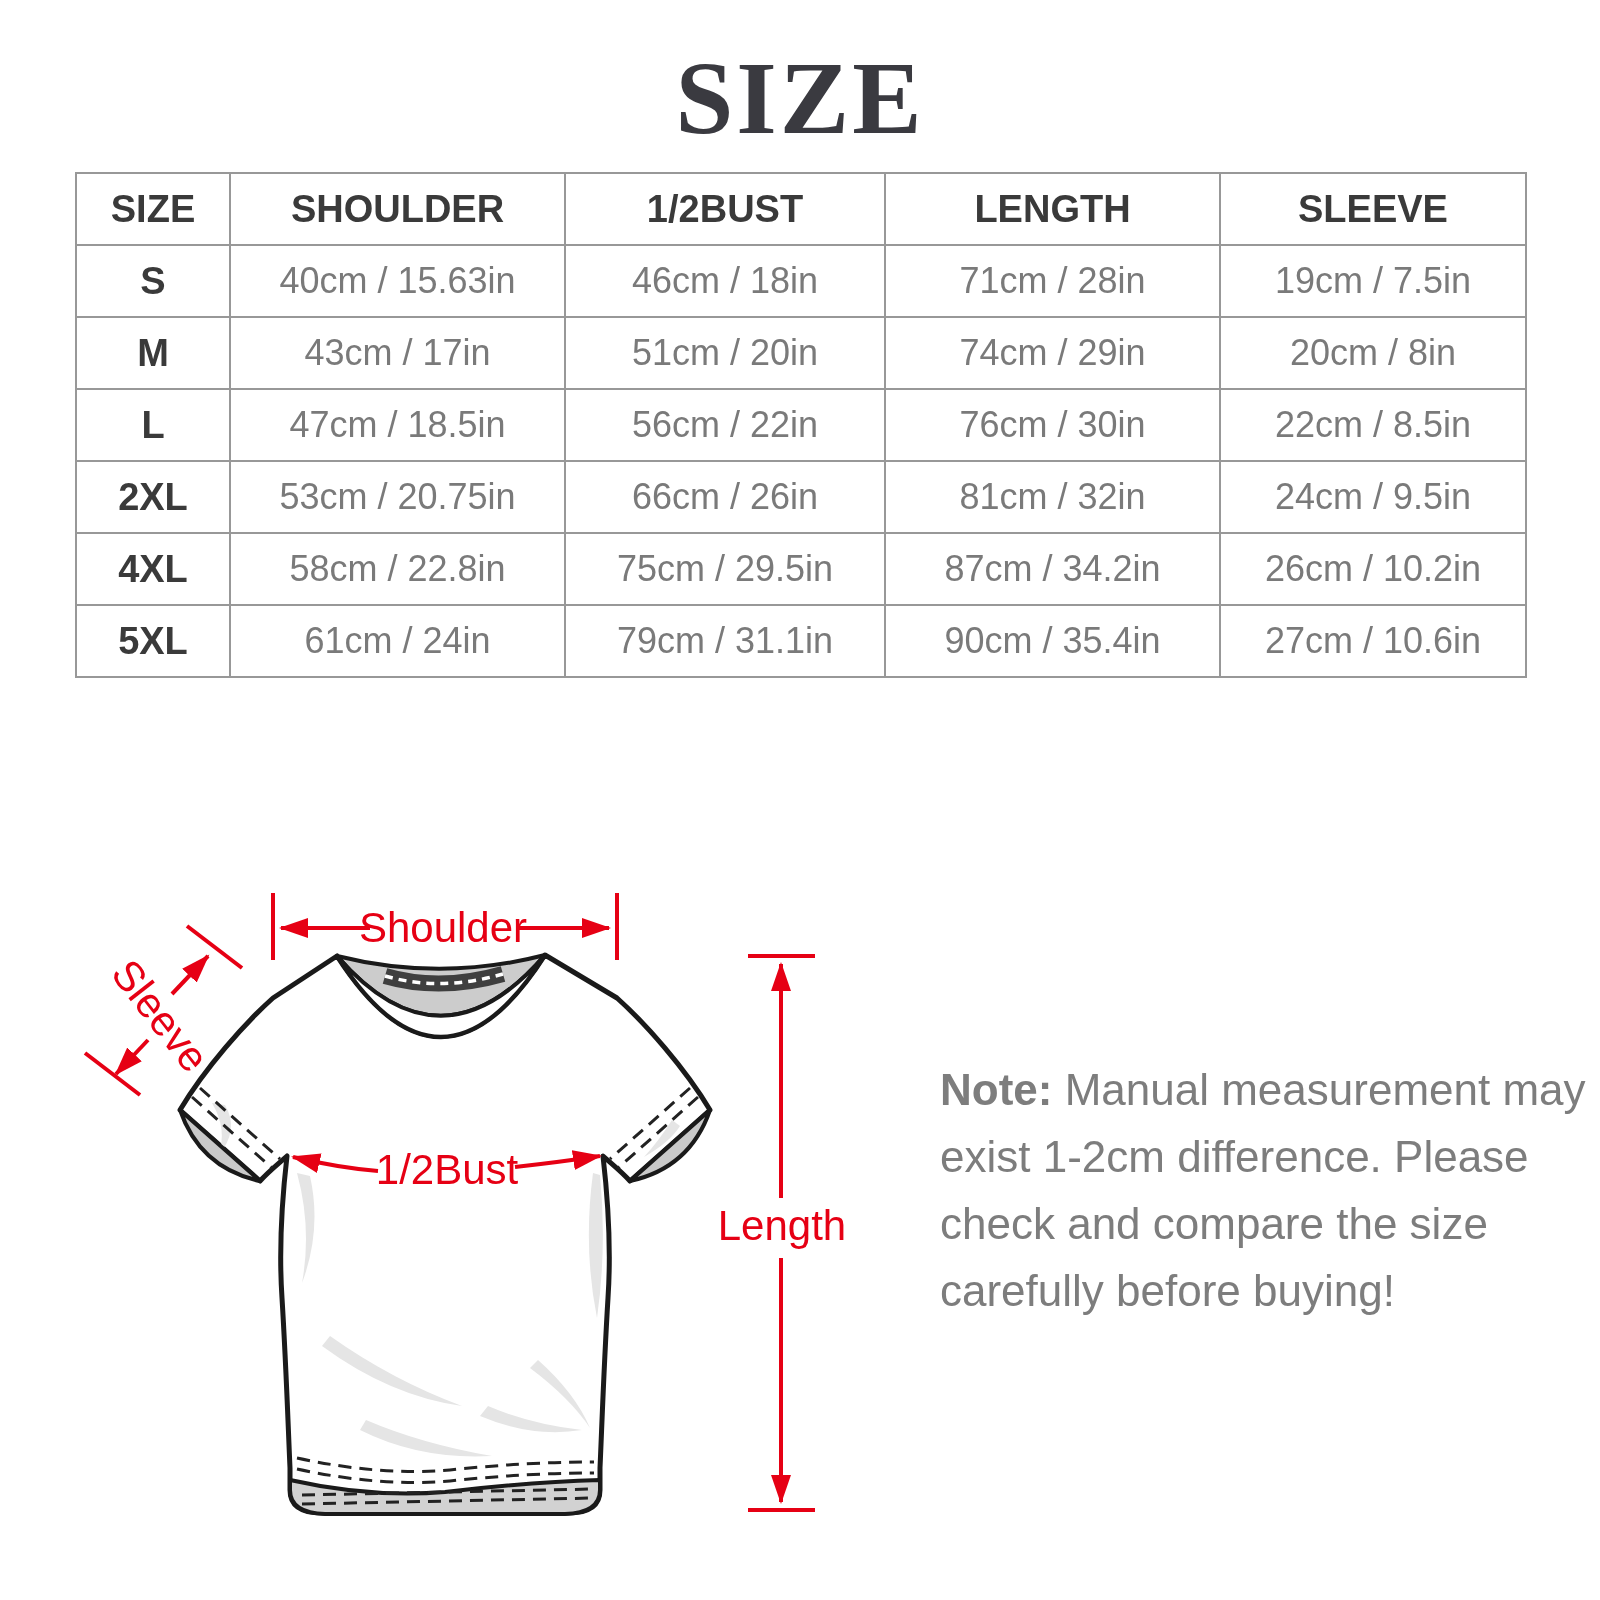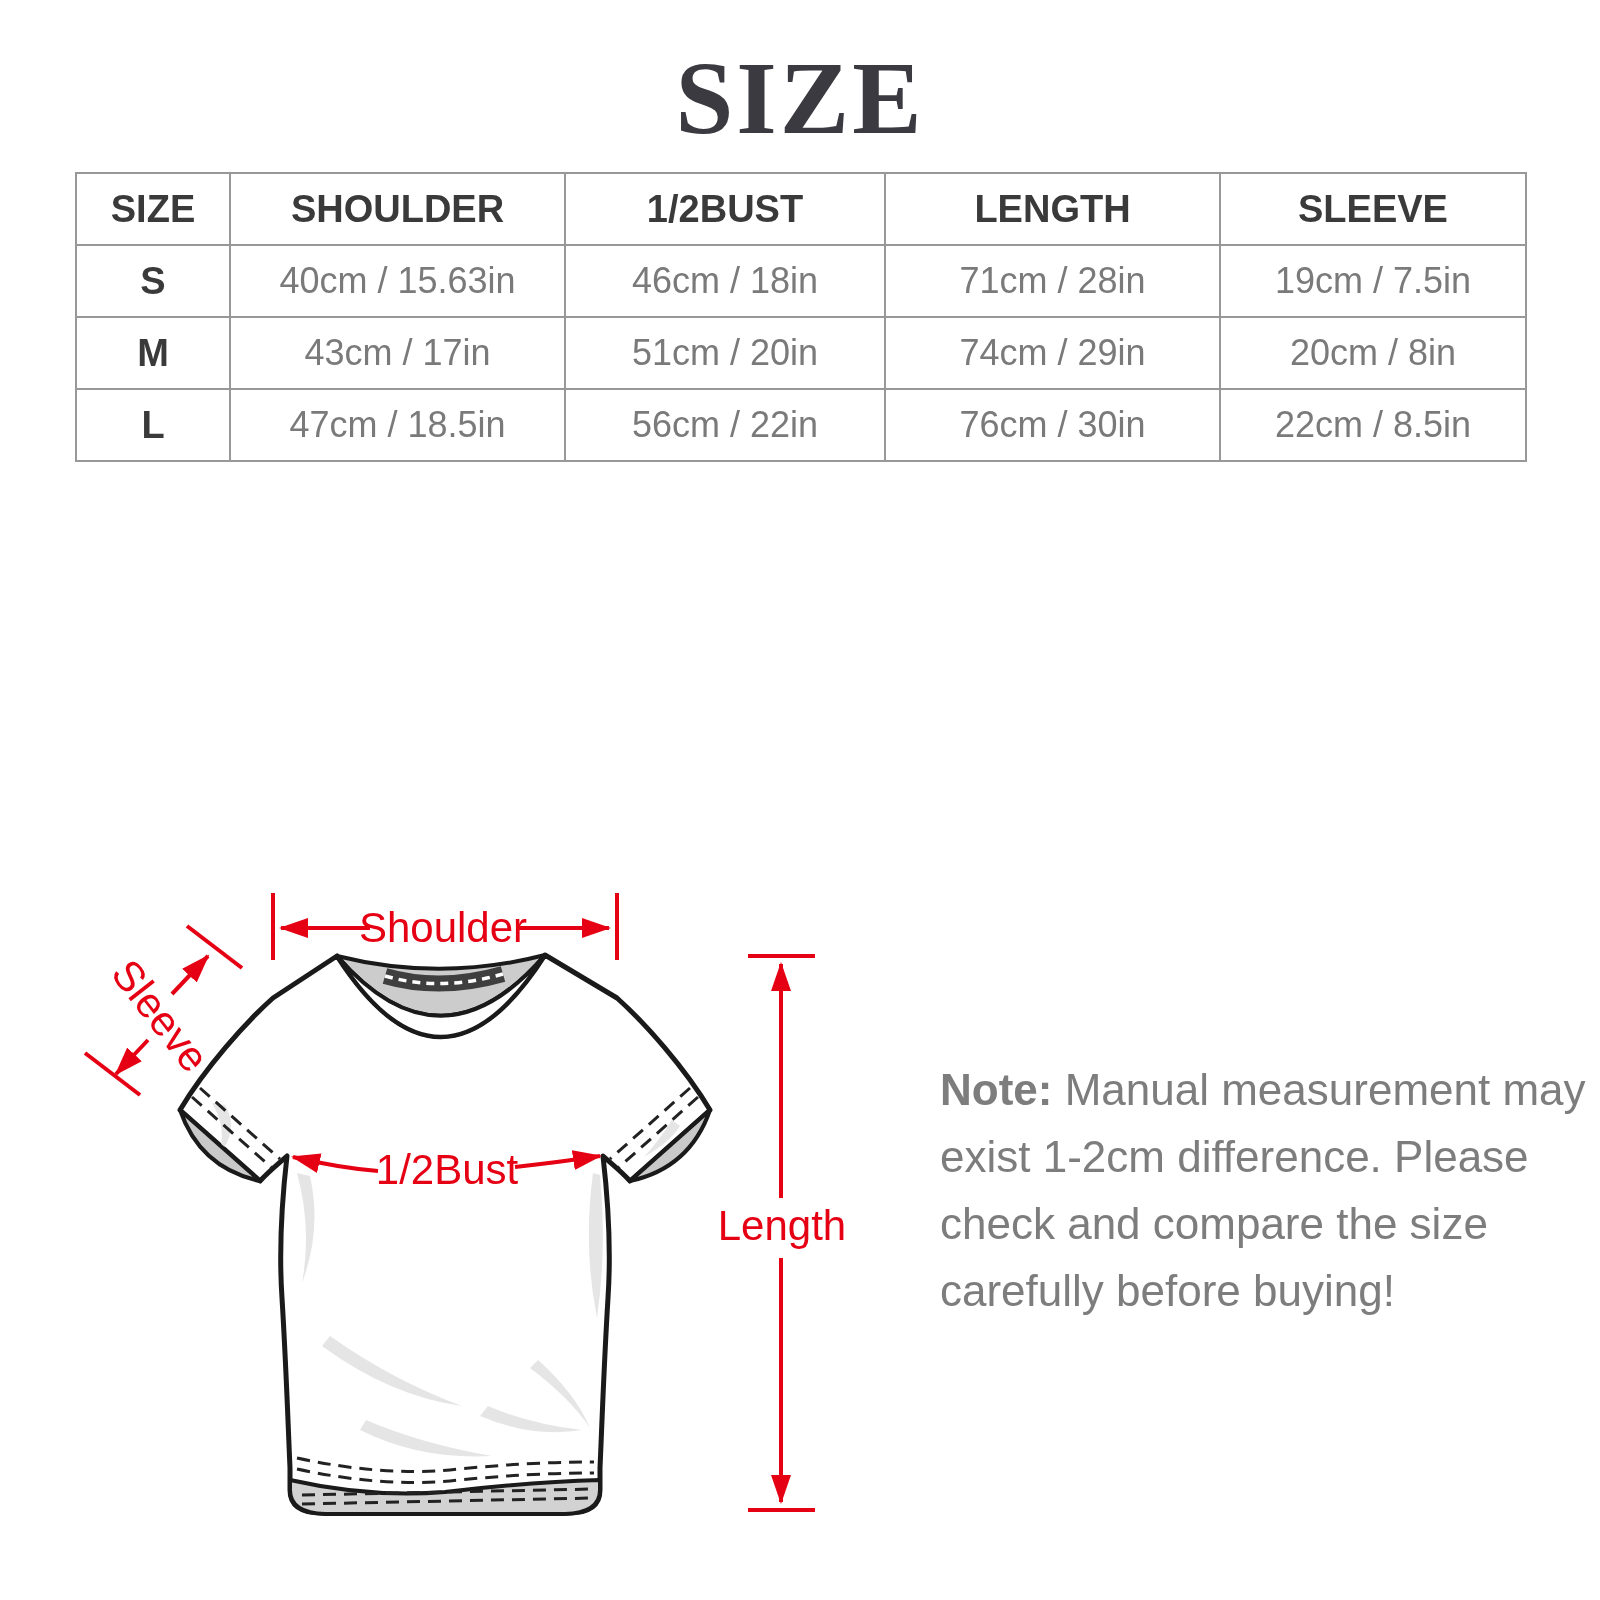--- a/index.html
+++ b/index.html
@@ -69,6 +69,13 @@
         <td class="val">56cm / 22in</td>
         <td class="val">76cm / 30in</td>
         <td class="val">22cm / 8.5in</td>
+      </tr>
+      <tr>
+        <td class="size-col">2XL</td>
+        <td class="val">53cm / 20.75in</td>
+        <td class="val">66cm / 26in</td>
+        <td class="val">81cm / 32in</td>
+        <td class="val">24cm / 9.5in</td>
       </tr>
     </tbody>
   </table>

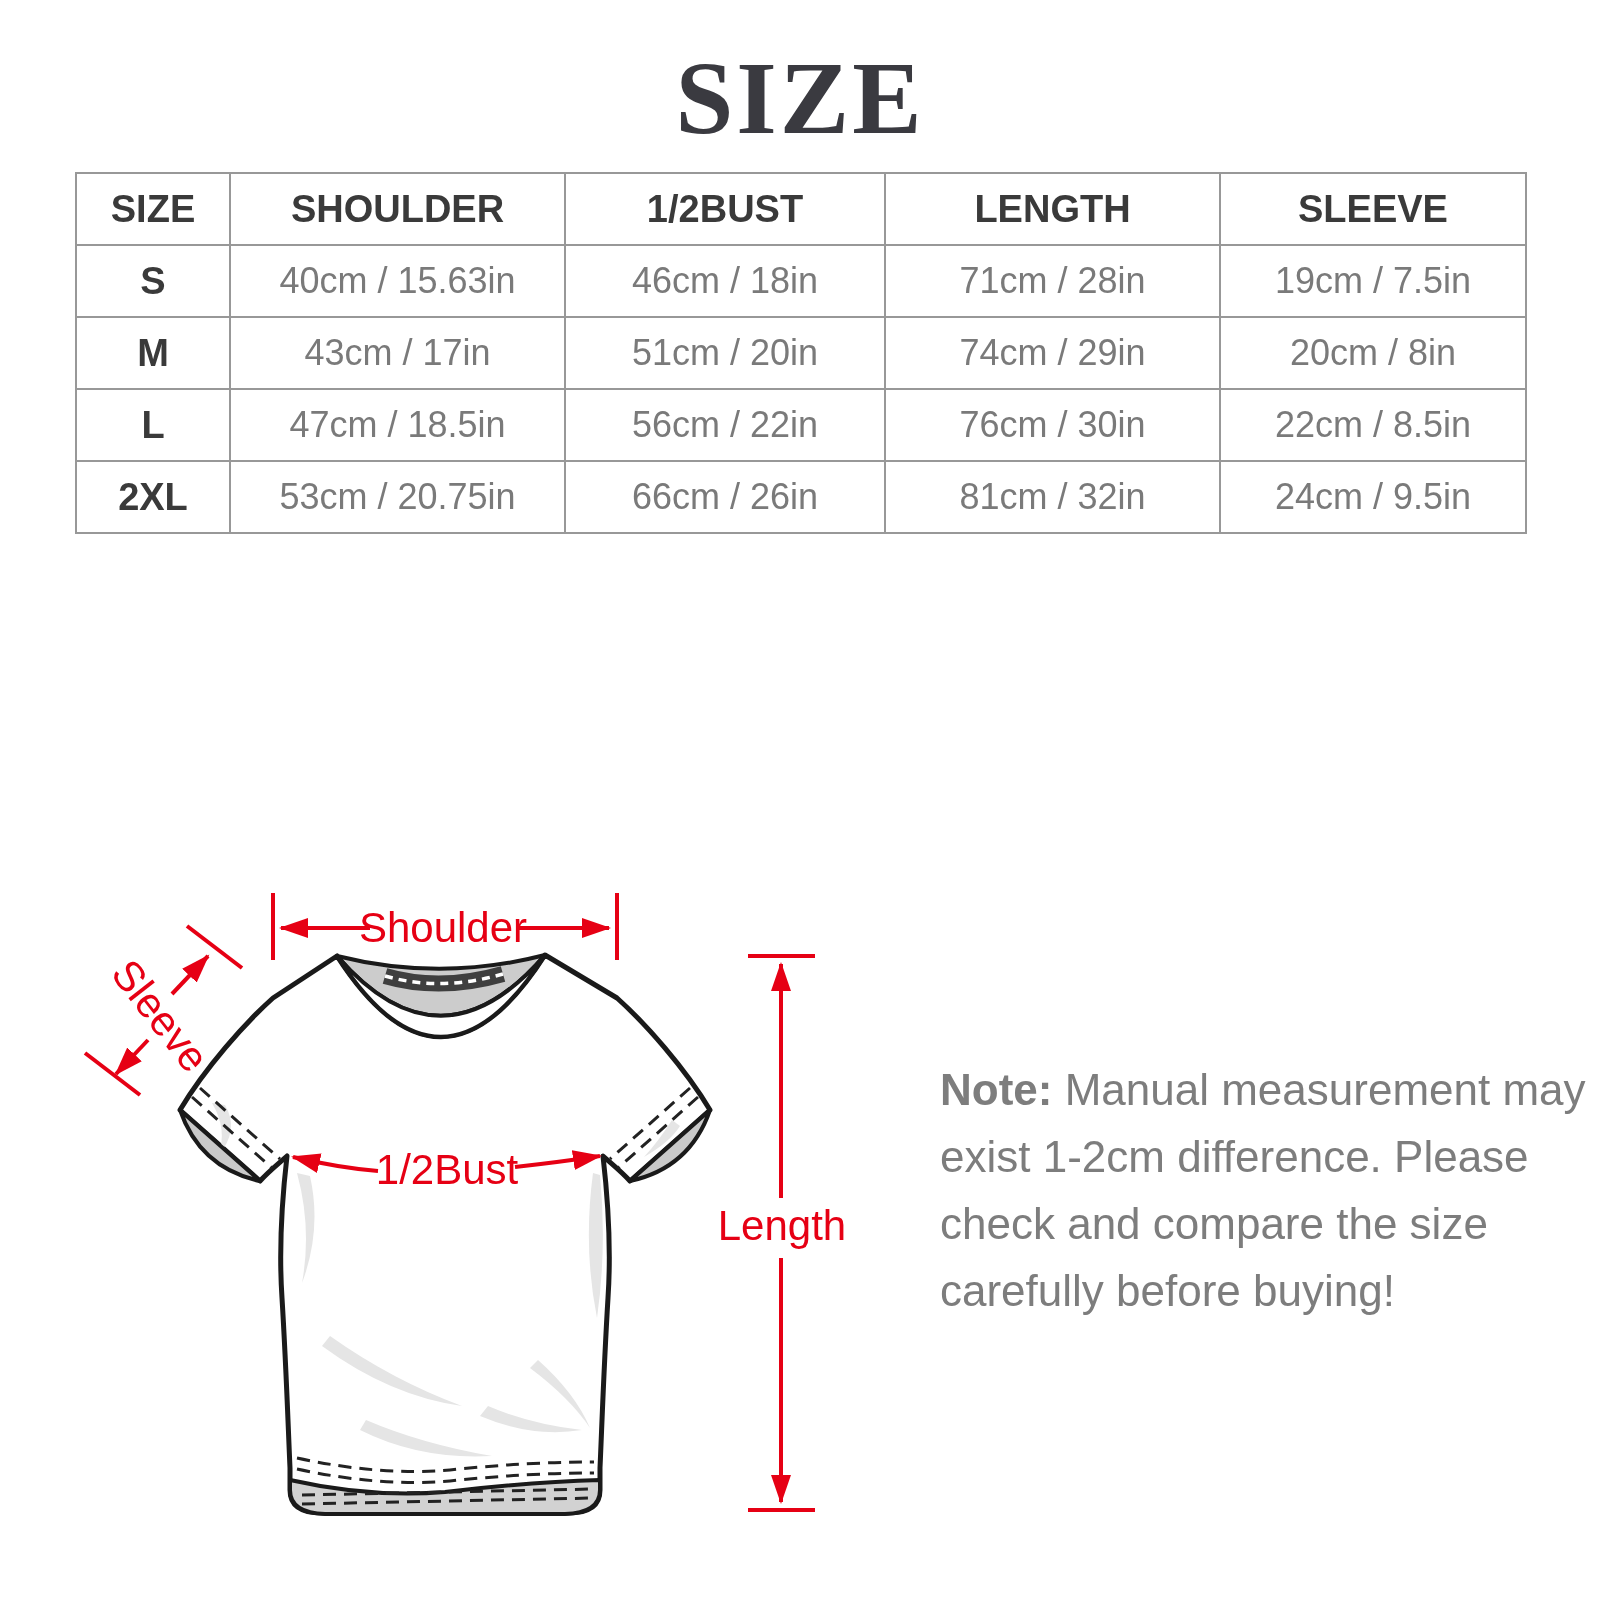--- a/index.html
+++ b/index.html
@@ -76,6 +76,13 @@
         <td class="val">66cm / 26in</td>
         <td class="val">81cm / 32in</td>
         <td class="val">24cm / 9.5in</td>
+      </tr>
+      <tr>
+        <td class="size-col">4XL</td>
+        <td class="val">58cm / 22.8in</td>
+        <td class="val">75cm / 29.5in</td>
+        <td class="val">87cm / 34.2in</td>
+        <td class="val">26cm / 10.2in</td>
       </tr>
     </tbody>
   </table>

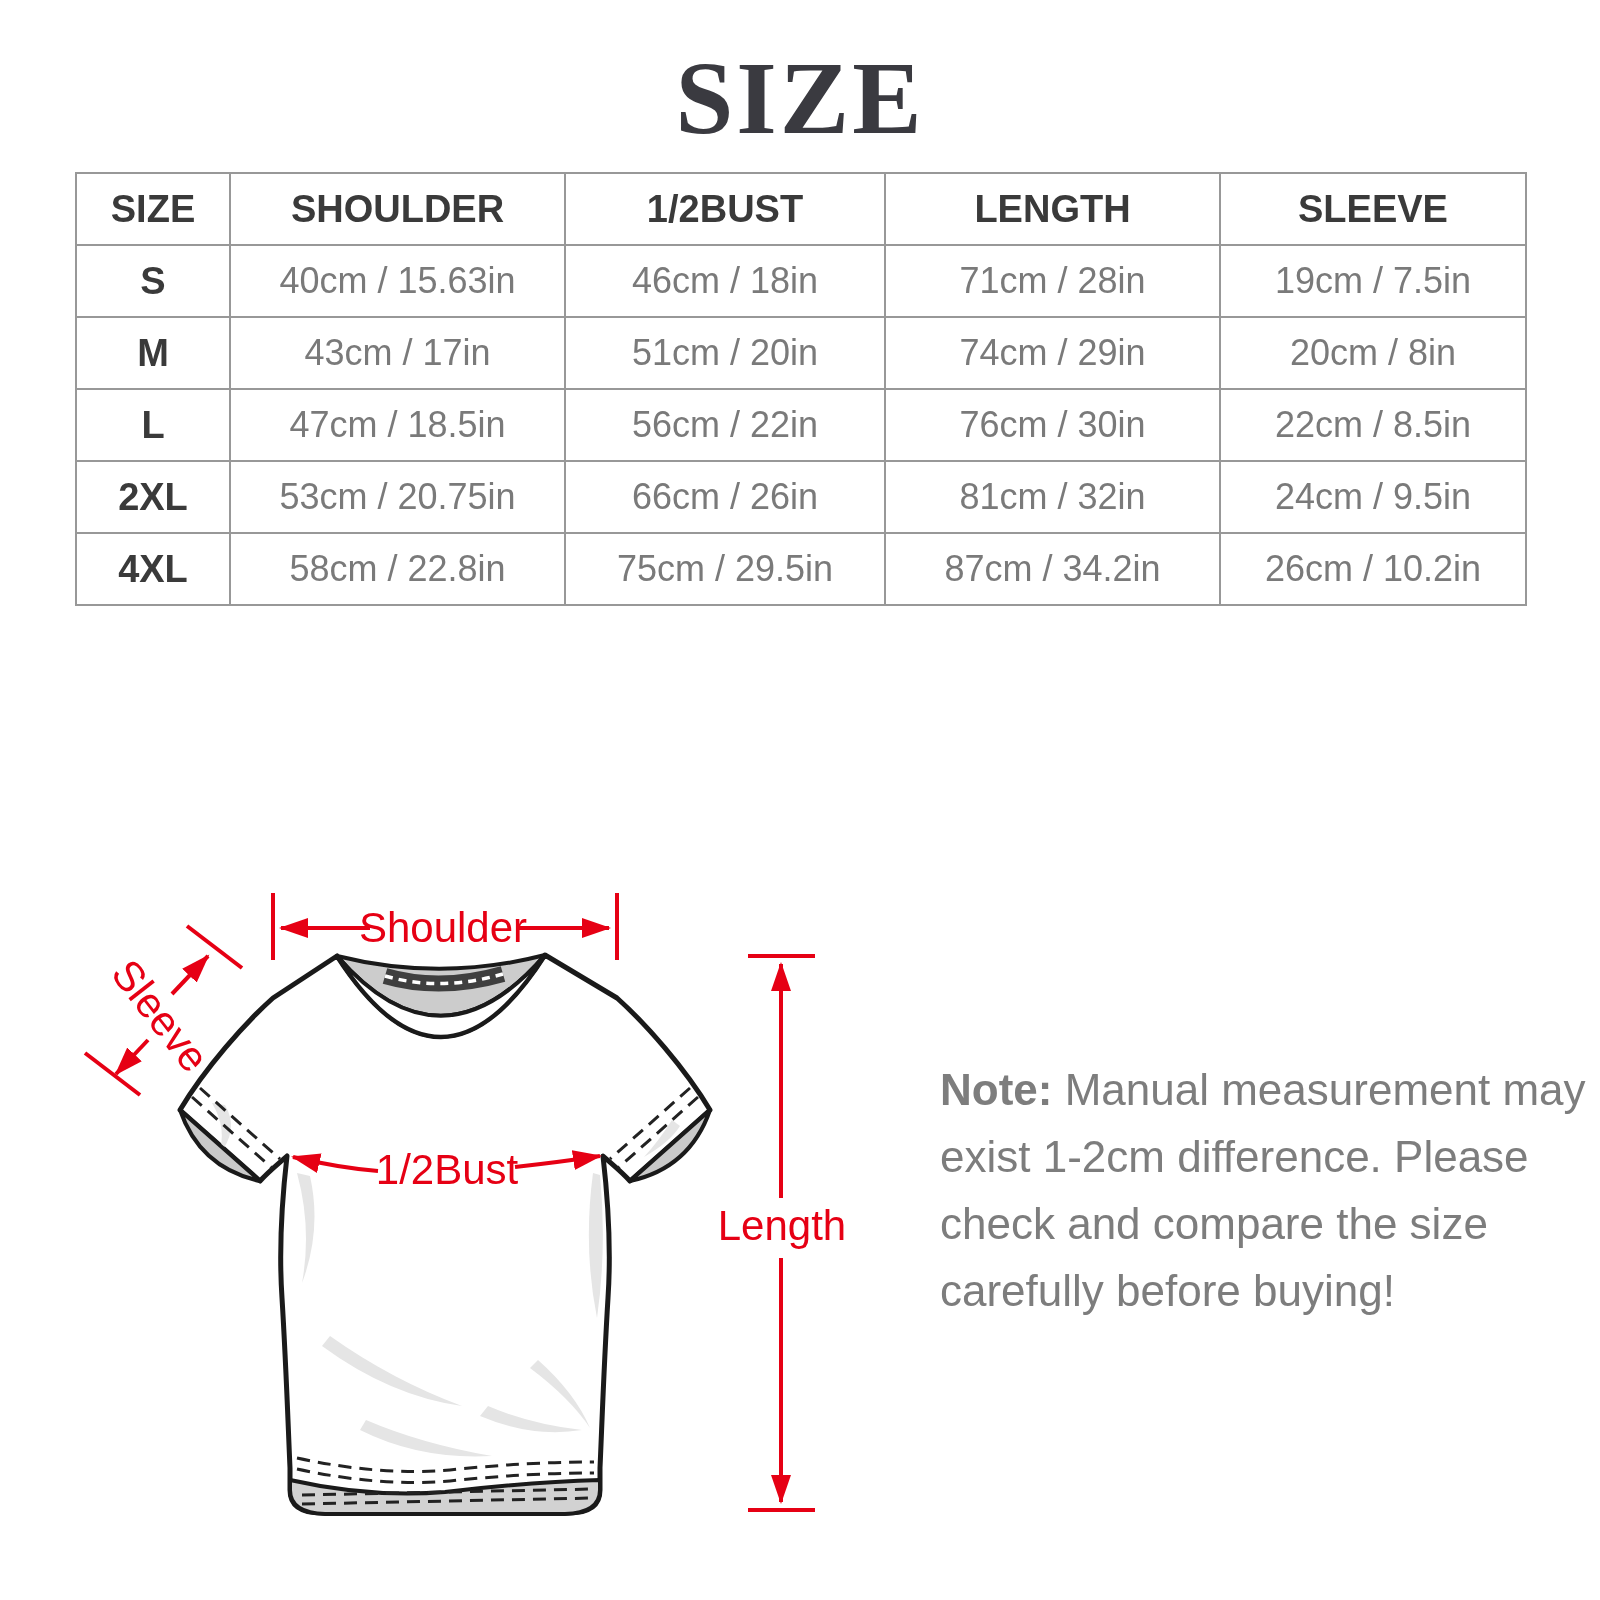--- a/index.html
+++ b/index.html
@@ -84,6 +84,13 @@
         <td class="val">87cm / 34.2in</td>
         <td class="val">26cm / 10.2in</td>
       </tr>
+      <tr>
+        <td class="size-col">5XL</td>
+        <td class="val">61cm / 24in</td>
+        <td class="val">79cm / 31.1in</td>
+        <td class="val">90cm / 35.4in</td>
+        <td class="val">27cm / 10.6in</td>
+      </tr>
     </tbody>
   </table>
 

